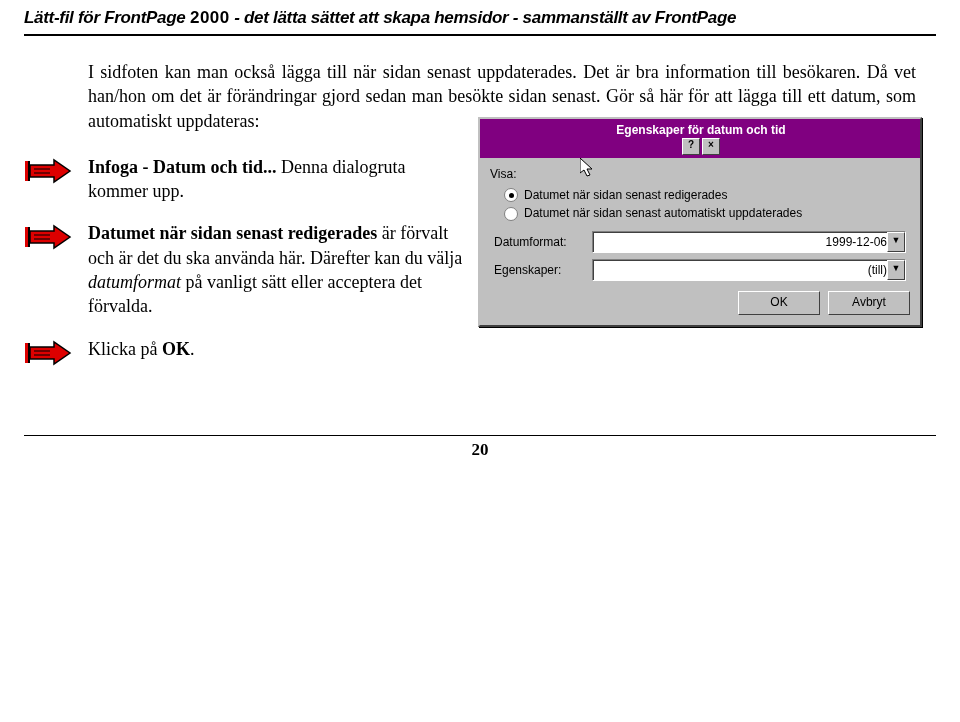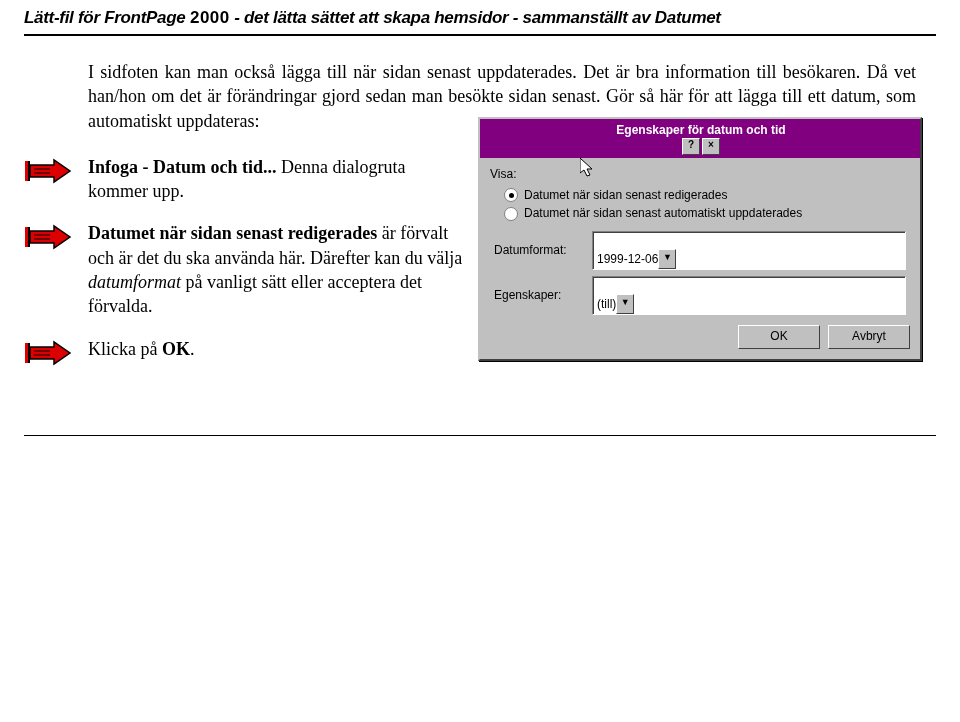--- a/index.html
+++ b/index.html
@@ -215,7 +215,7 @@
 <div class="page">
 
   <div class="header">
-    <span>Lätt-fil för FrontPage </span><span class="yr">2000</span><span> - det lätta sättet att skapa hemsidor - sammanställt av </span><span class="brand">Datumet</span>
+    <span>Lätt-fil för FrontPage </span><span class="yr">2000</span><span> - det lätta sättet att skapa hemsidor - sammanställt av </span><span class="brand">FrontPage</span>
   </div>
   <hr class="hr-thick">
 

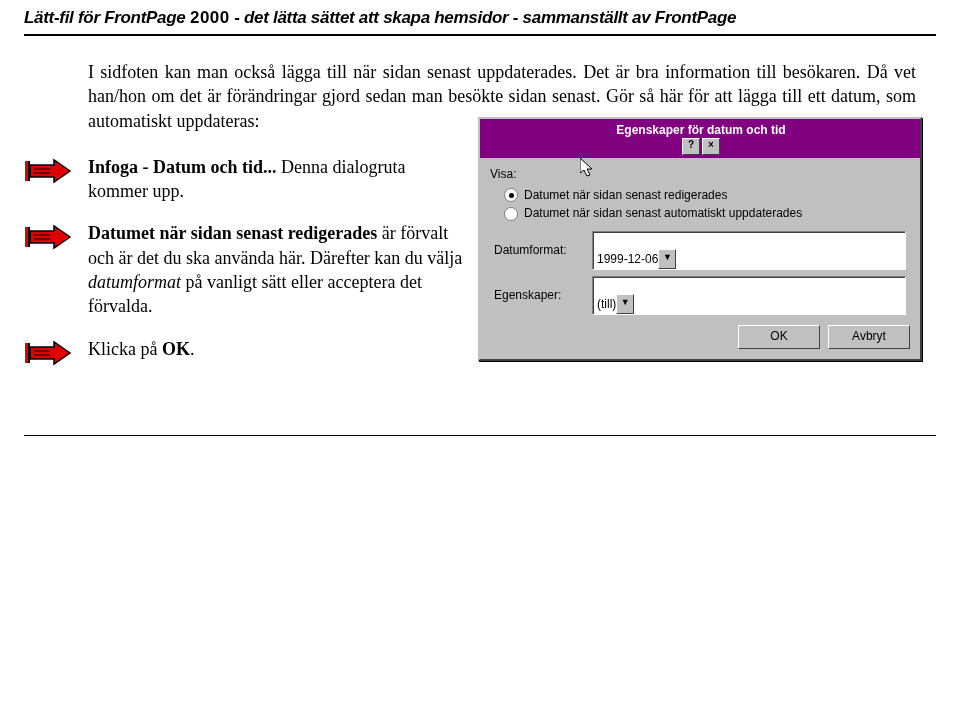--- a/index.html
+++ b/index.html
@@ -160,14 +160,14 @@
     flex: 1;
     display: flex;
     align-items: center;
-    justify-content: flex-start;
+    justify-content: flex-end;
     background: #fff;
     border: 1px solid #808080;
     border-right-color: #fff;
     border-bottom-color: #fff;
     box-shadow: inset 1px 1px 0 #404040;
     height: 20px;
-    padding: 17px 0 0 4px;
+    padding: 0 0 0 4px;
   }
   .select .dropbtn {
     width: 16px;

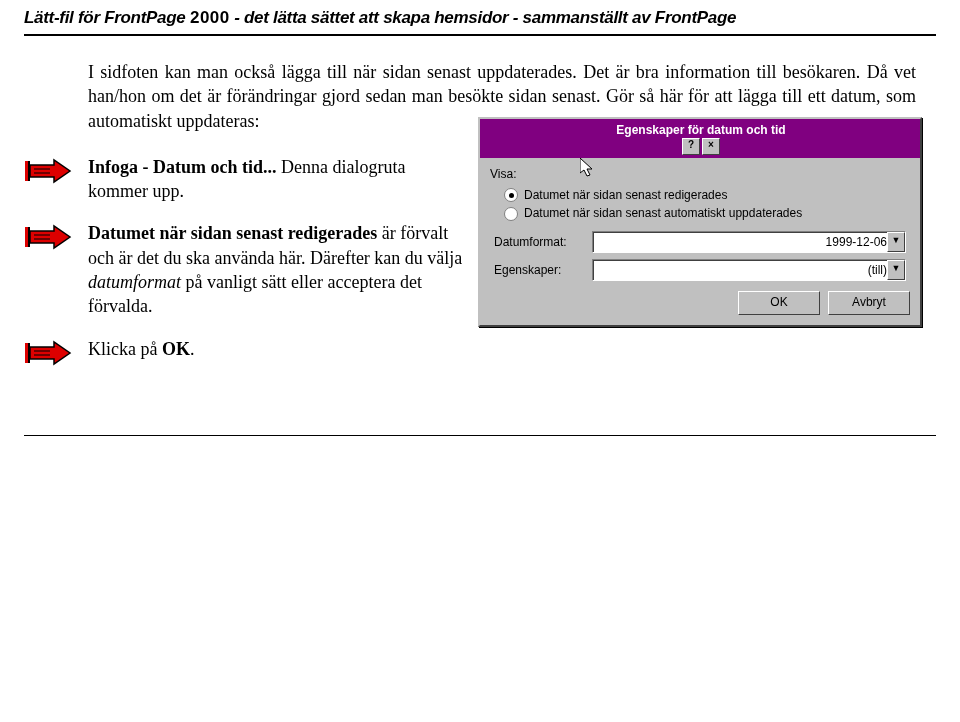--- a/index.html
+++ b/index.html
@@ -311,6 +311,7 @@
   </div>
 
   <hr class="hr-thin">
+  <div class="pagenum">20</div>
 </div>
 
 </body></html>

